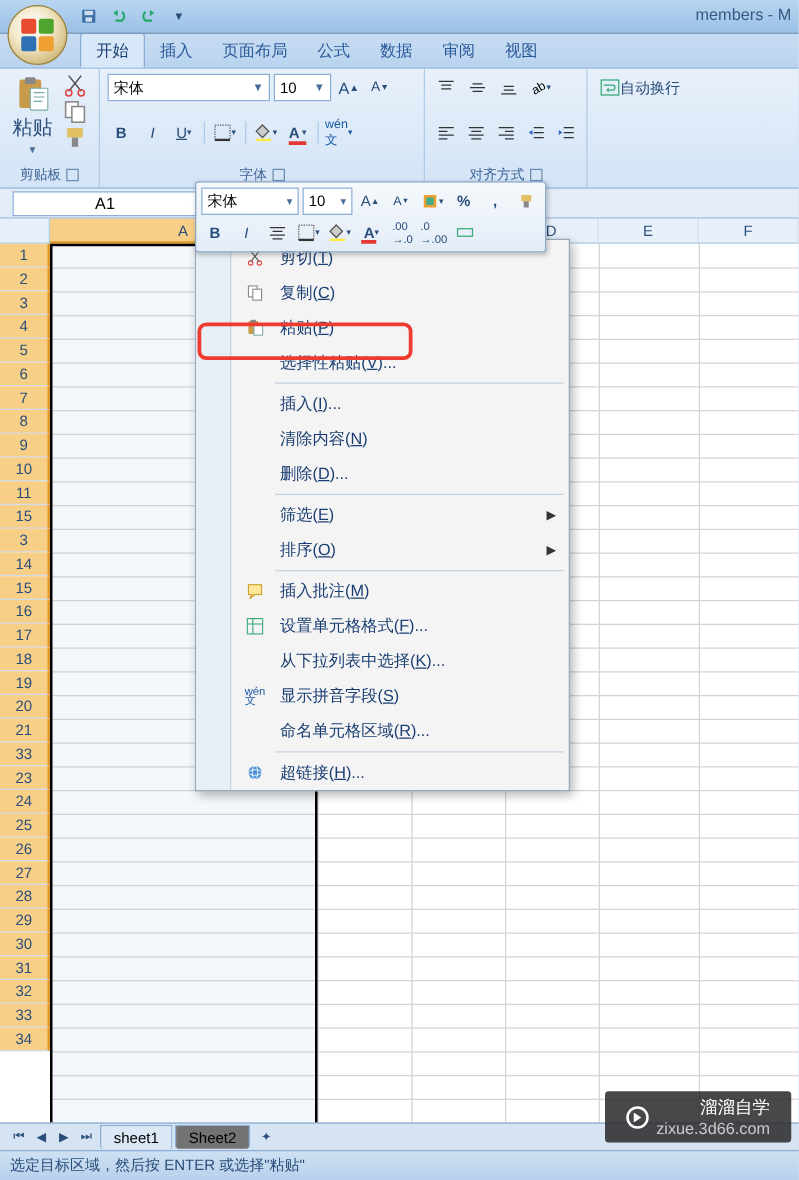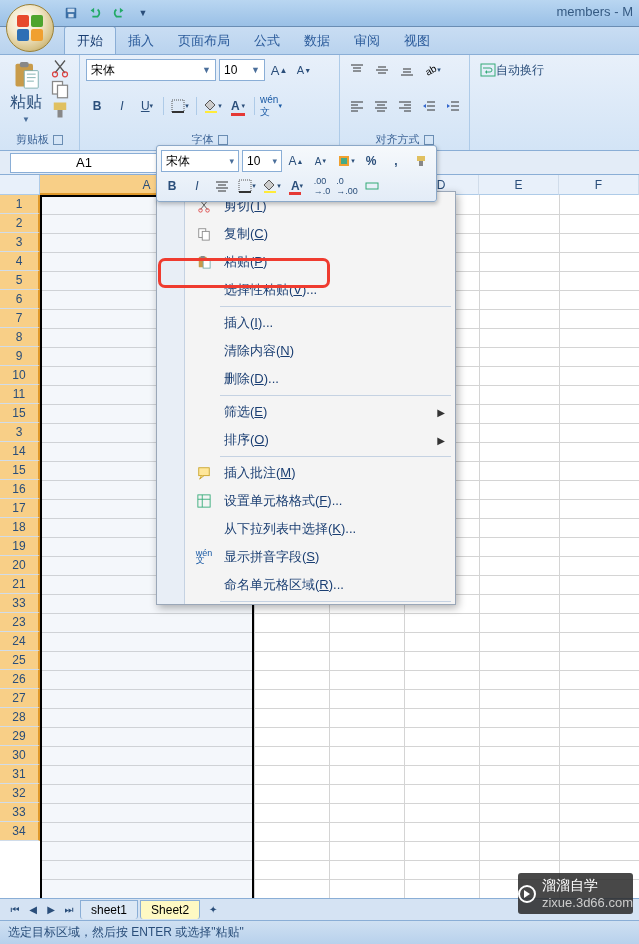--- a/index.html
+++ b/index.html
@@ -562,6 +562,16 @@
         <span>命名单元格区域(<u>R</u>)...</span>
       </div>
       <div class="menu-sep"></div>
+      <div class="menu-item">
+        <span class="ic">
+          <svg width="14" height="14" viewBox="0 0 16 16">
+            <circle cx="8" cy="8" r="6" fill="#4a90d9"></circle>
+            <ellipse cx="8" cy="8" rx="6" ry="2.5" fill="none" stroke="#fff" stroke-width="0.8"></ellipse>
+            <ellipse cx="8" cy="8" rx="2.5" ry="6" fill="none" stroke="#fff" stroke-width="0.8"></ellipse>
+          </svg>
+        </span>
+        <span>超链接(<u>H</u>)...</span>
+      </div>
     </div>
 
   <div class="highlight-box" style="left:158px;top:83px;width:172px;height:30px;"></div>

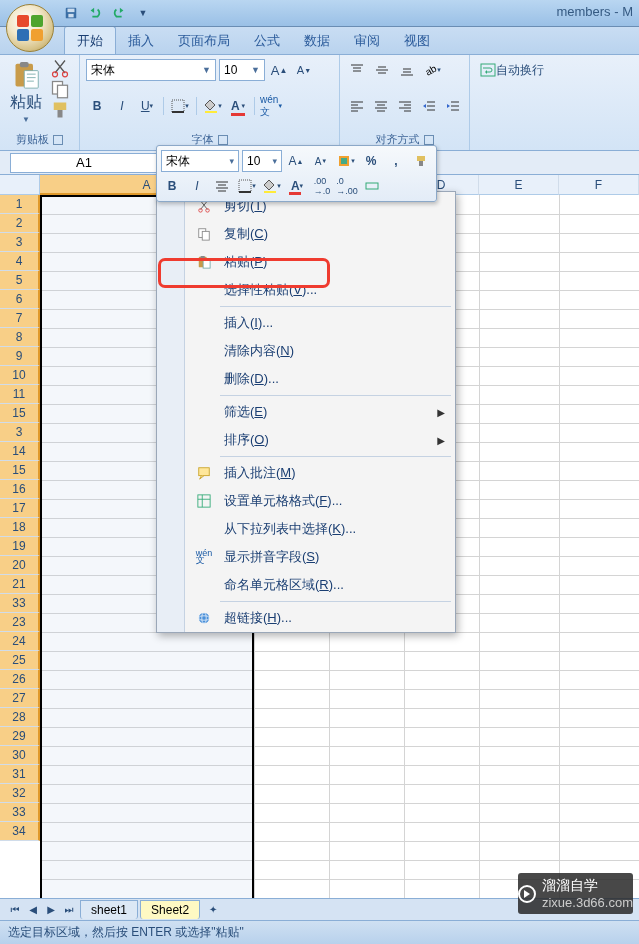--- a/index.html
+++ b/index.html
@@ -65,7 +65,7 @@
 .sheet-tab{padding:2px 10px;background:#fef9c3;border:1px solid #8aaed6;border-bottom:none;margin-left:2px;font-size:12px;border-radius:0 0 3px 3px;}
 .sheet-tab.inactive{background:#dce8f5;}
 .statusbar{position:absolute;bottom:0;left:0;right:0;height:24px;background:linear-gradient(#cfe0f2,#b8d1ec);border-top:1px solid #8aaed6;display:flex;align-items:center;padding:0 8px;color:#2a4e7a;font-size:12px;}
-.watermark{position:absolute;right:6px;bottom:30px;background:rgba(40,40,40,0.85);color:#fff;padding:4px 0;border-radius:3px;display:flex;align-items:center;gap:6px;font-size:14px;z-index:100;}
+.watermark{position:absolute;right:6px;bottom:30px;background:rgba(40,40,40,0.85);color:#fff;padding:4px 17px;border-radius:3px;display:flex;align-items:center;gap:6px;font-size:14px;z-index:100;text-align:right;}
 .watermark .play{width:18px;height:18px;border:2px solid #fff;border-radius:50%;display:flex;align-items:center;justify-content:center;}
 .watermark .sub{font-size:13px;color:#ccc;display:block;}
 </style>

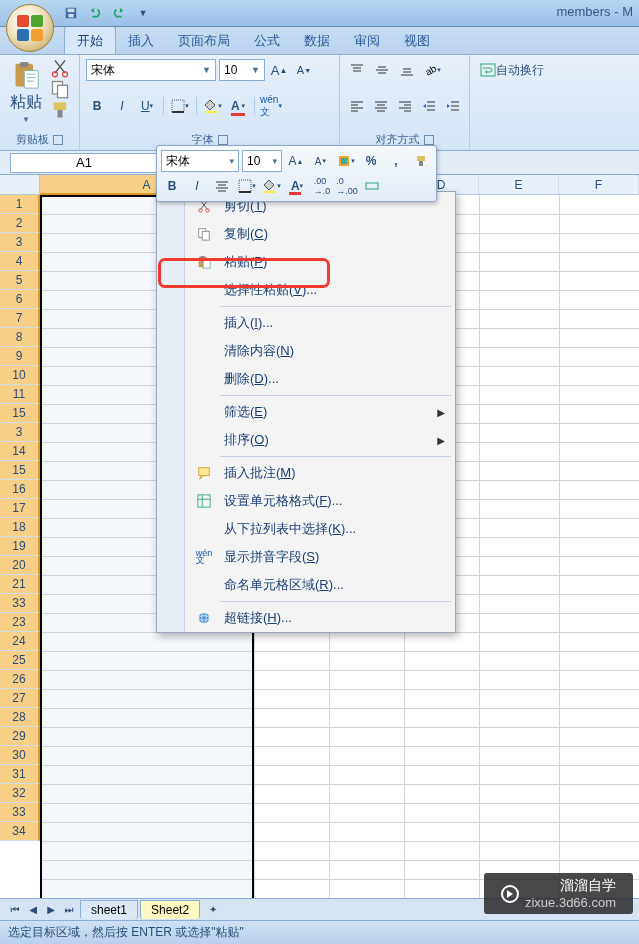--- a/index.html
+++ b/index.html
@@ -62,7 +62,7 @@
 .highlight-box{position:absolute;border:3px solid #ef3b2f;border-radius:7px;pointer-events:none;z-index:60;}
 .sheet-tabs{position:absolute;bottom:24px;left:0;right:0;height:22px;background:#d5e3f3;border-top:1px solid #8aaed6;display:flex;align-items:center;padding-left:6px;}
 .nav-btn{width:18px;height:18px;display:flex;align-items:center;justify-content:center;color:#2a4e7a;font-size:10px;}
-.sheet-tab{padding:2px 10px;background:#fef9c3;border:1px solid #8aaed6;border-bottom:none;margin-left:2px;font-size:12px;border-radius:0 0 3px 3px;}
+.sheet-tab{padding:2px 10px;background:#737373;border:1px solid #8aaed6;border-bottom:none;margin-left:2px;font-size:12px;border-radius:0 0 3px 3px;}
 .sheet-tab.inactive{background:#dce8f5;}
 .statusbar{position:absolute;bottom:0;left:0;right:0;height:24px;background:linear-gradient(#cfe0f2,#b8d1ec);border-top:1px solid #8aaed6;display:flex;align-items:center;padding:0 8px;color:#2a4e7a;font-size:12px;}
 .watermark{position:absolute;right:6px;bottom:30px;background:rgba(40,40,40,0.85);color:#fff;padding:4px 17px;border-radius:3px;display:flex;align-items:center;gap:6px;font-size:14px;z-index:100;text-align:right;}

